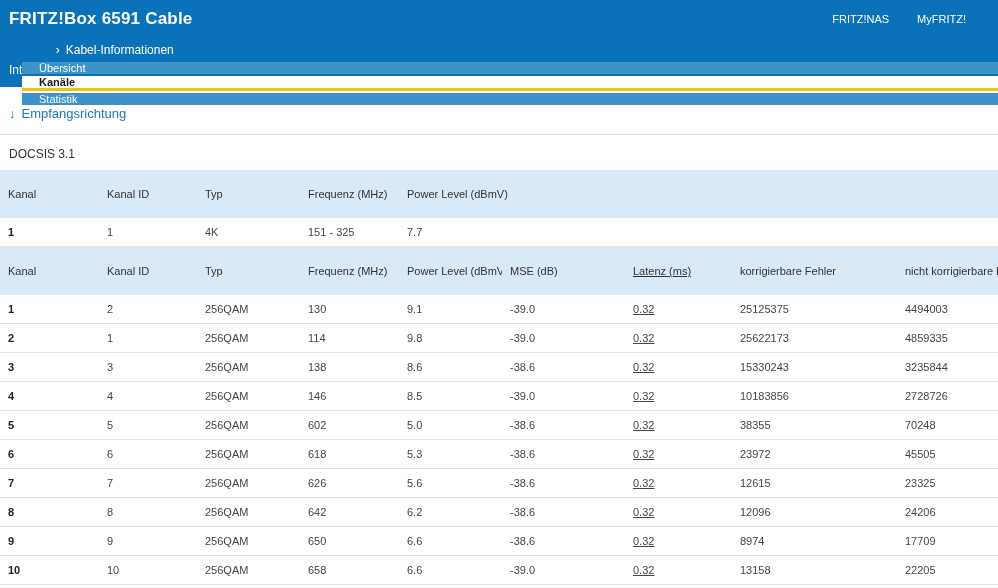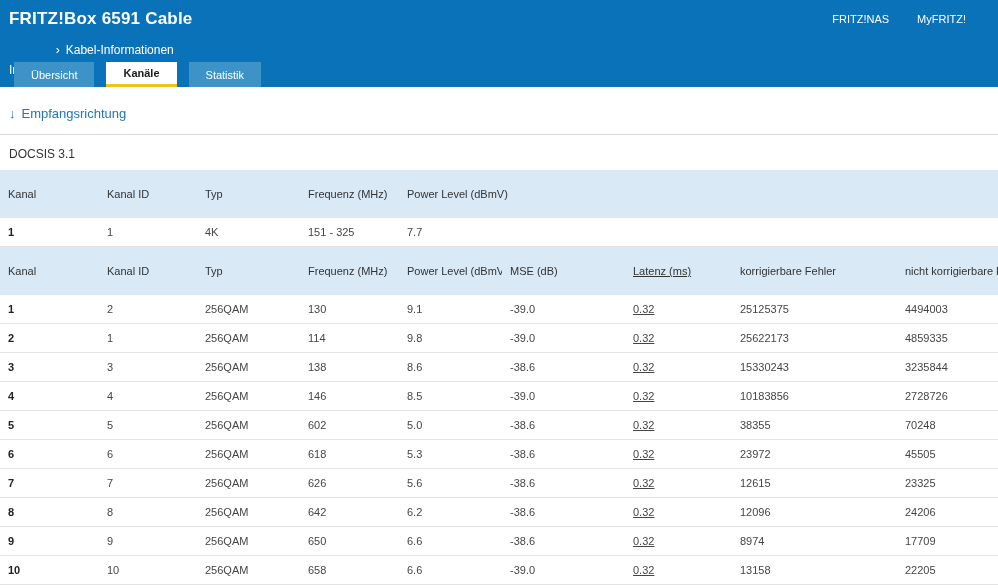--- a/index.html
+++ b/index.html
@@ -21,7 +21,7 @@
   .breadcrumb{background:var(--header-blue);height:25px;display:flex;align-items:center;gap:6px;padding:0 9px;color:#fff;font-size:12px;}
   .breadcrumb .crumb{cursor:pointer;margin-top:40px;}
 
-  .tabbar{background:var(--header-blue);height:25px;display:flex;gap:12px;padding-left:14px;}
+  .tabbar{background:var(--header-blue);height:25px;display:flex;gap:2px;padding-left:22px;flex-direction:column;}
   .tab{background:var(--tab-blue);color:#fff;font-size:11px;padding:0 17px;display:flex;align-items:center;cursor:pointer;white-space:nowrap;}
   .tab.active{background:#fff;color:#1a1a1a;font-weight:bold;border-bottom:3px solid var(--accent-yellow);}
 

